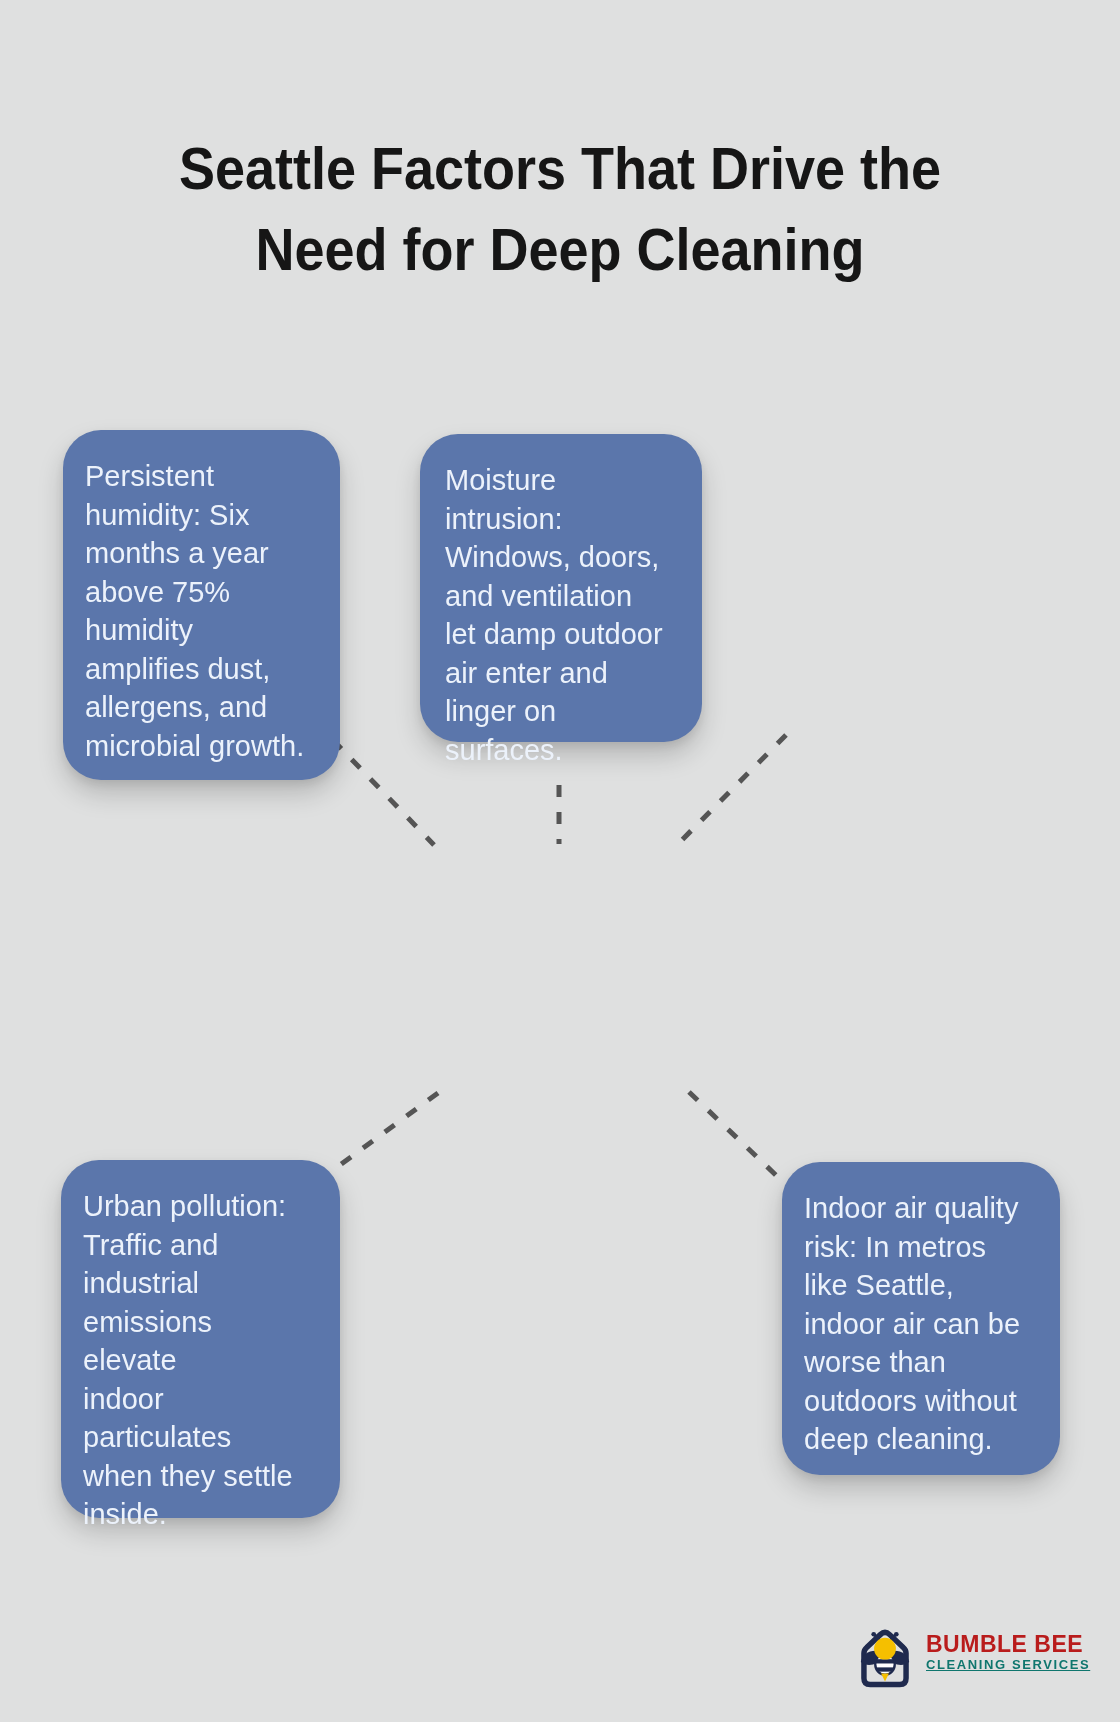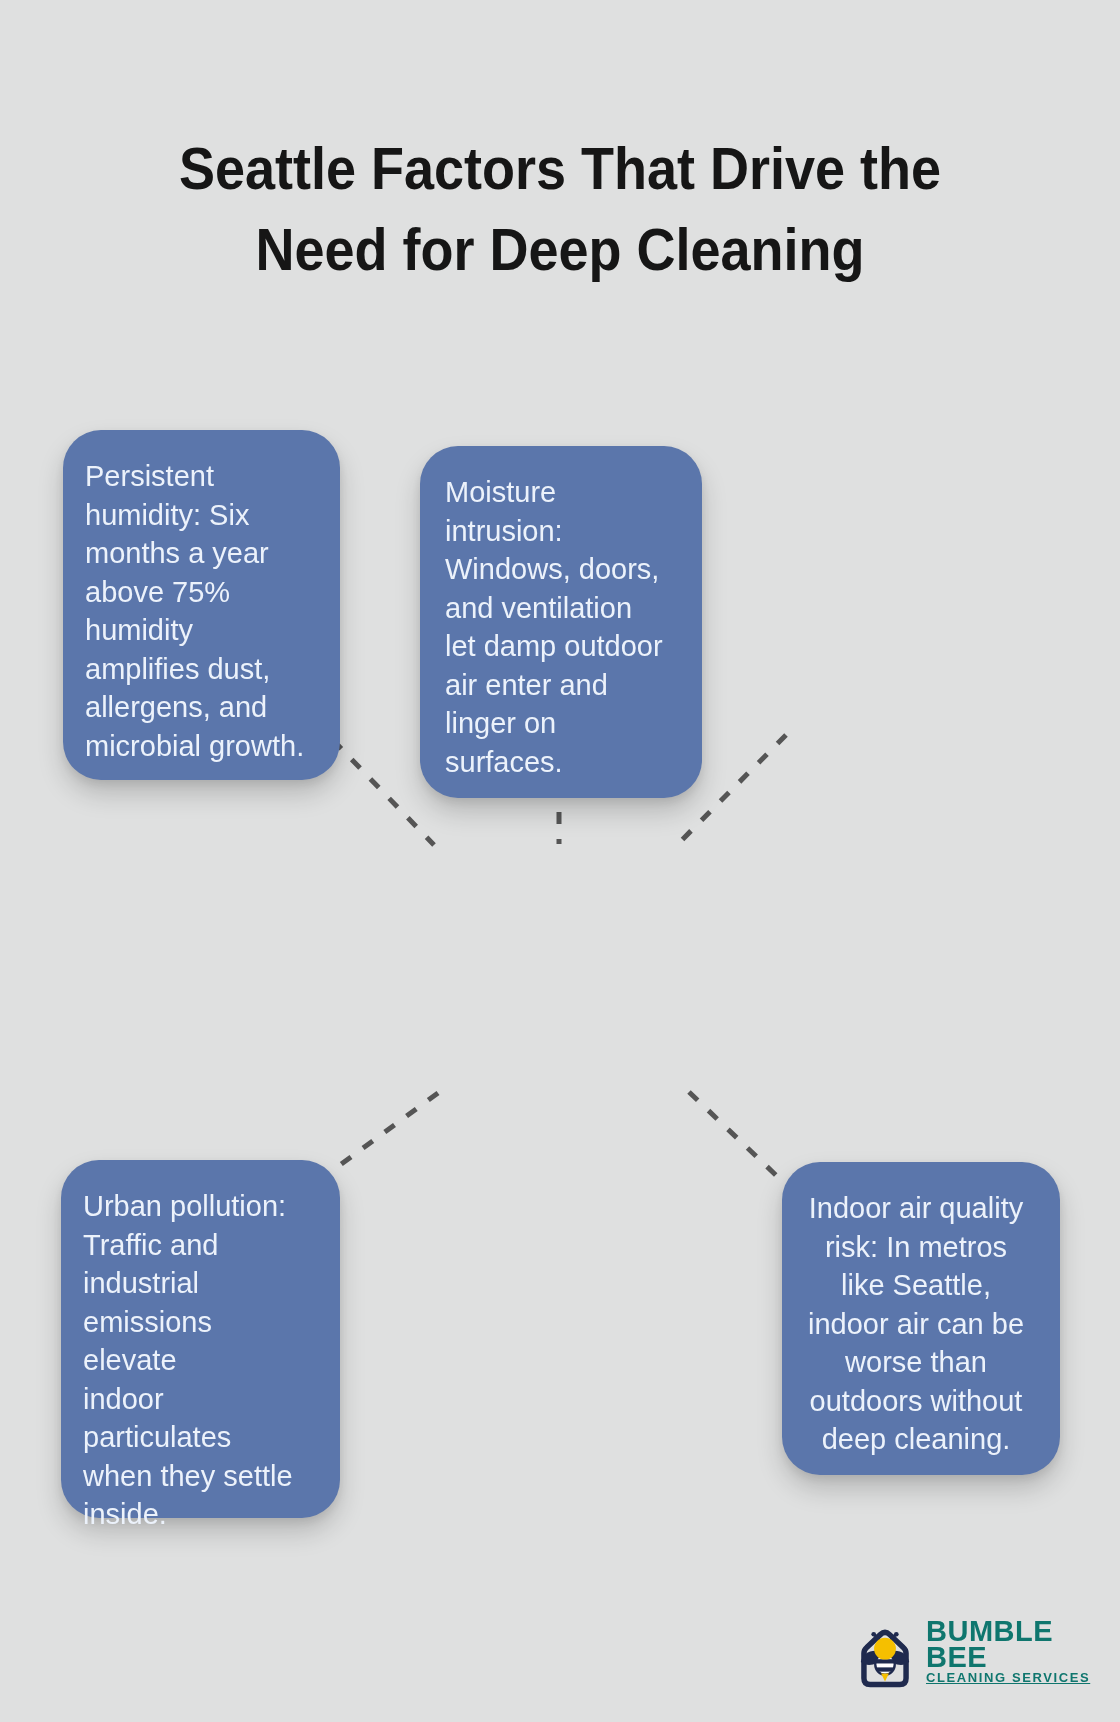--- a/index.html
+++ b/index.html
@@ -45,7 +45,7 @@
     white-space:pre-line;
   }
   .card-tl{left:63px;top:398px;width:277px;height:350px;}
-  .card-tm{left:420px;top:414px;width:282px;height:352px;}
+  .card-tm{left:420px;top:402px;width:282px;height:308px;}
   .card-tm .card-text{padding-left:25px;}
   .card-tr{left:782px;top:398px;width:278px;height:307px;}
   .card-bl{left:61px;top:1128px;width:279px;height:358px;}

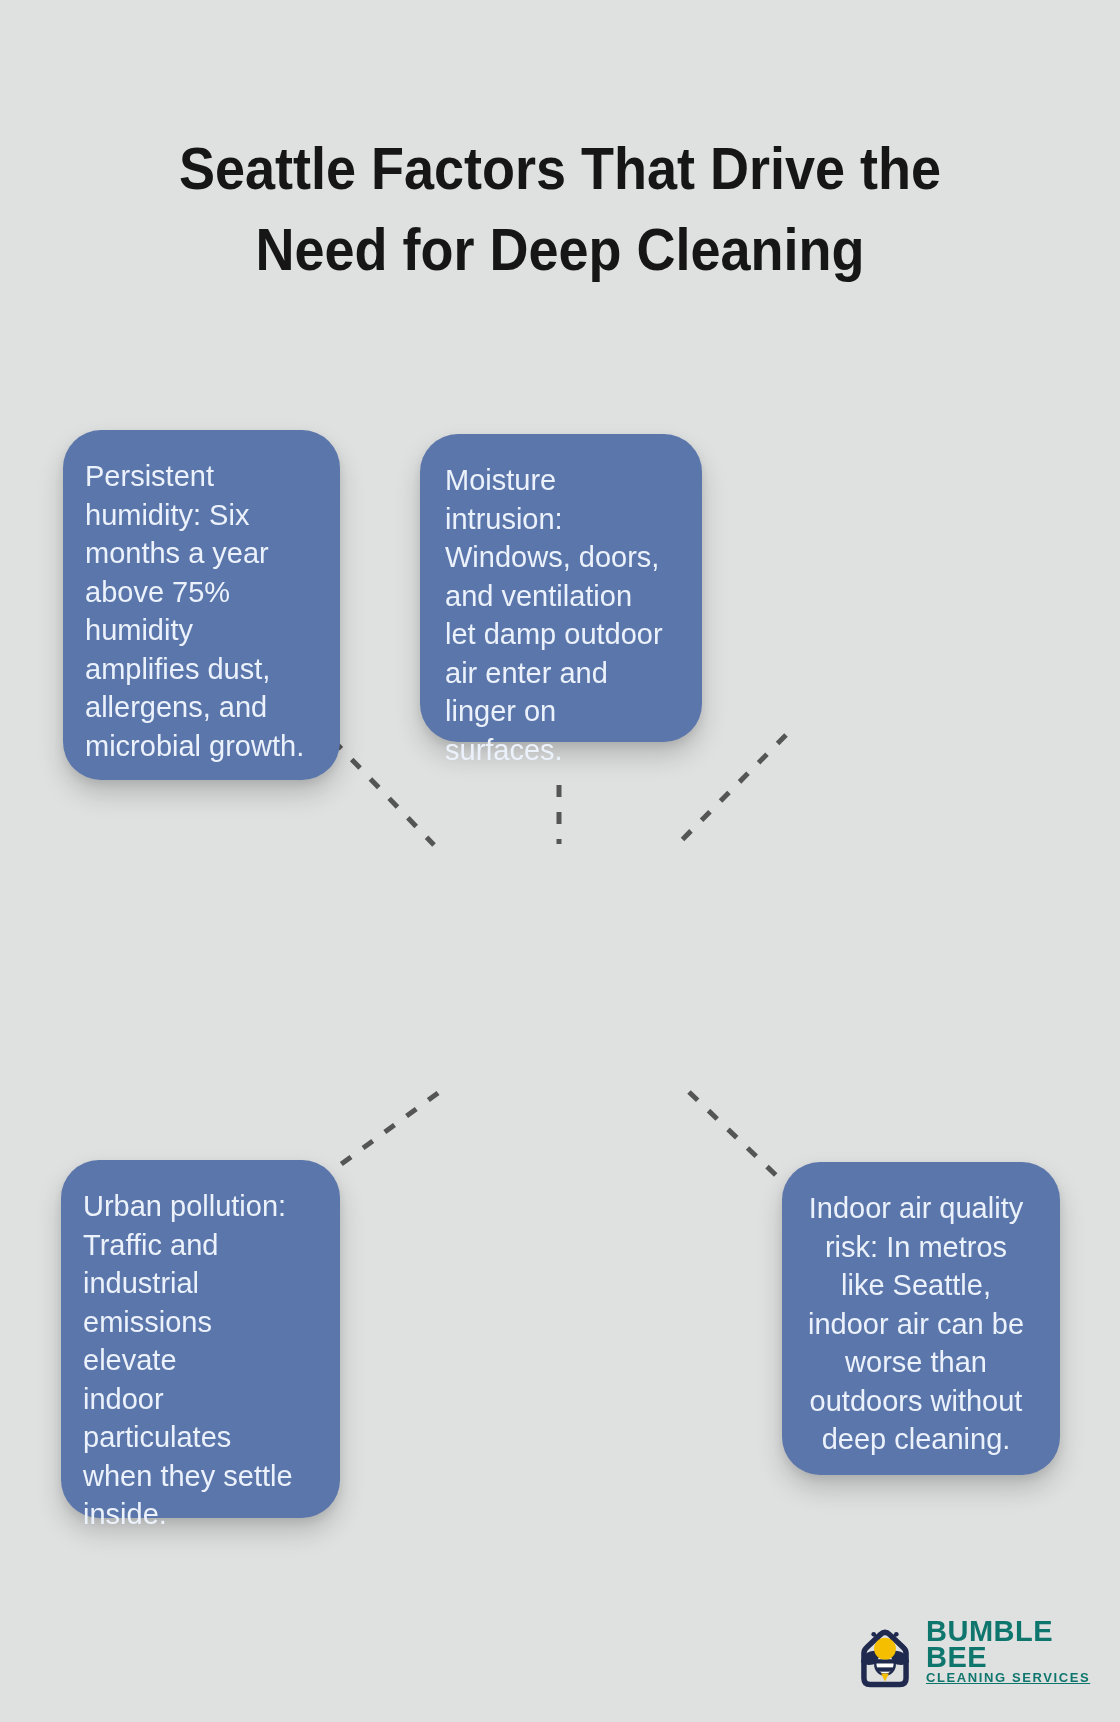--- a/index.html
+++ b/index.html
@@ -49,7 +49,7 @@
   .card-tm .card-text{padding-left:25px;}
   .card-tr{left:782px;top:398px;width:278px;height:307px;}
   .card-bl{left:61px;top:1128px;width:279px;height:358px;}
-  .card-br{left:782px;top:1130px;width:278px;height:313px;text-align:center;}
+  .card-br{left:782px;top:1130px;width:278px;height:313px;}
   .center-node{
     position:absolute;
     left:380px;top:818px;width:365px;height:240px;

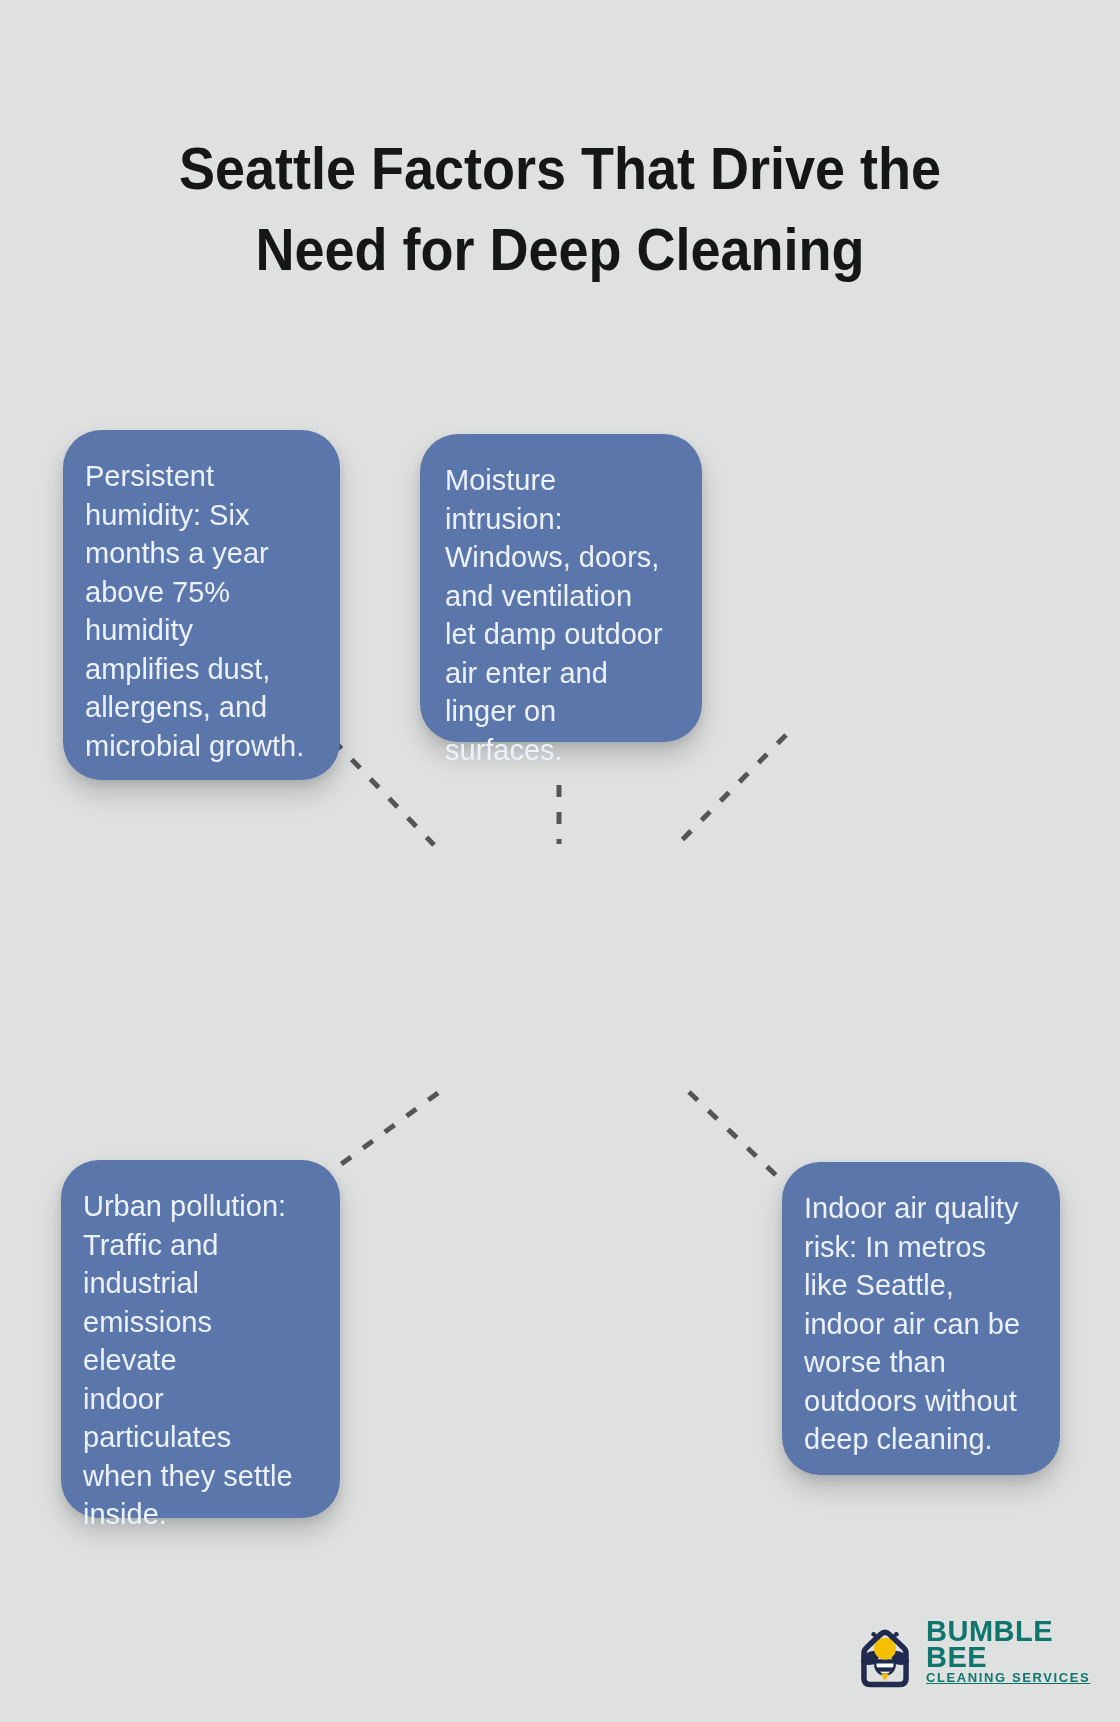--- a/index.html
+++ b/index.html
@@ -76,7 +76,7 @@
   .logo-mark{width:78px;height:78px;flex:0 0 auto;}
   .logo-text{display:flex;flex-direction:column;}
   .logo-name{
-    font-size:29px;font-weight:700;color:#0f766e;letter-spacing:.5px;line-height:26px;
+    font-size:23px;font-weight:700;color:#b91c1c;letter-spacing:.5px;line-height:26px;
   }
   .logo-tagline{
     font-size:13px;font-weight:700;color:#0f766e;letter-spacing:1.6px;line-height:15px;text-decoration:underline;

